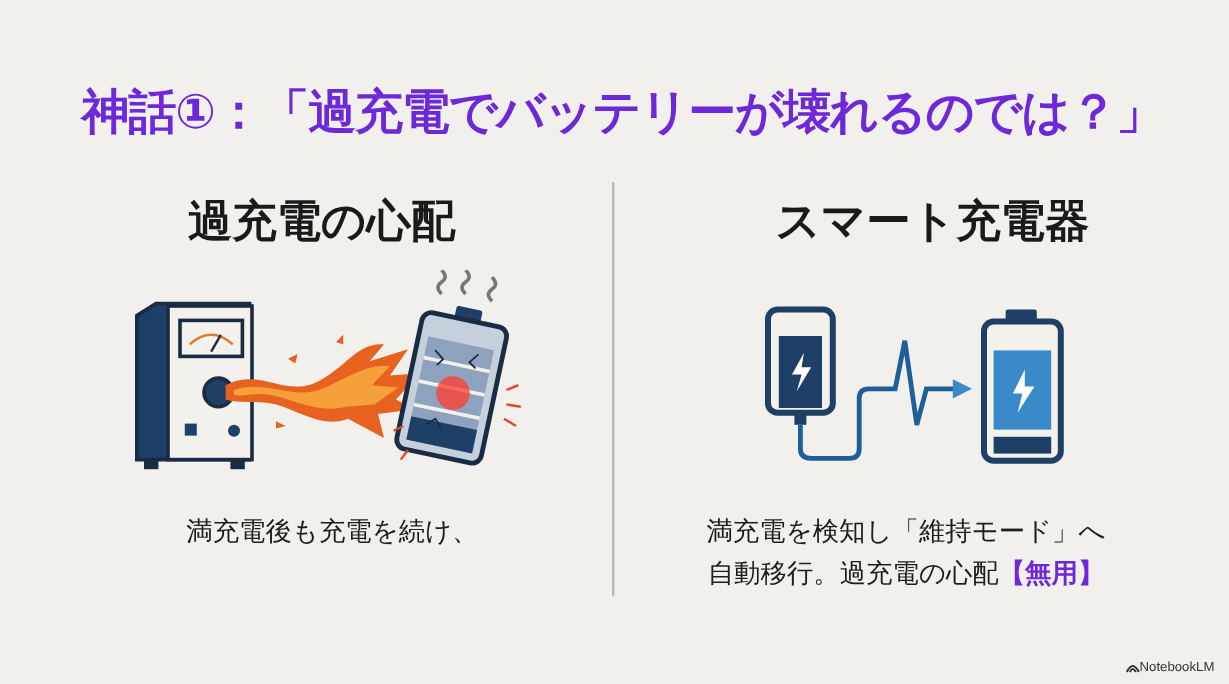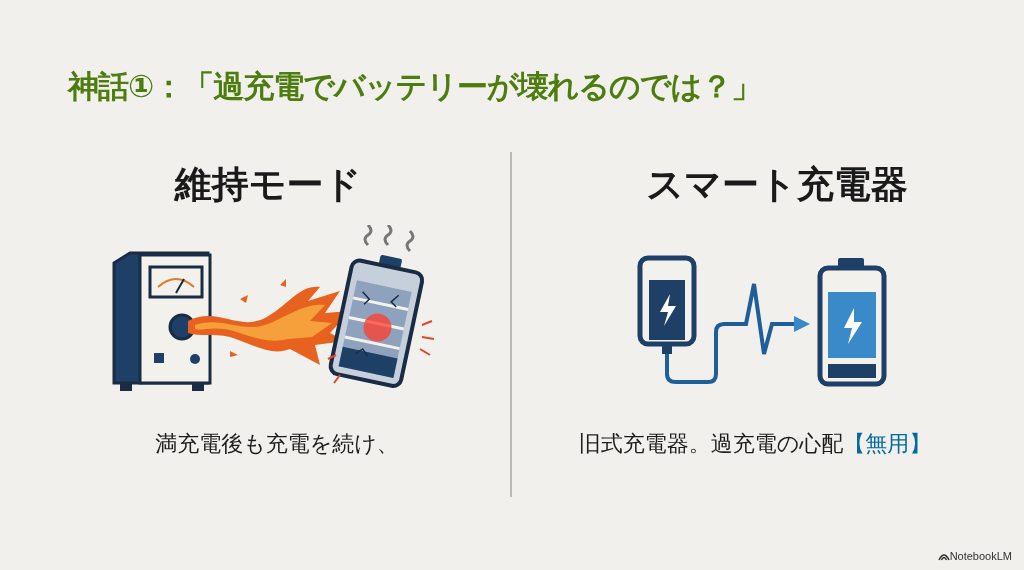--- a/index.html
+++ b/index.html
@@ -12,8 +12,8 @@
   }
   .title {
     position:absolute; left:68px; top:66px;
-    font-size:31px; font-weight:bold; letter-spacing:-1px;
-    color:#4d7c0f; white-space:nowrap;
+    font-size:40px; font-weight:bold; letter-spacing:-1px;
+    color:#6d28d9; white-space:nowrap;
   }
   .divider {
     position:absolute; left:510px; top:152px;

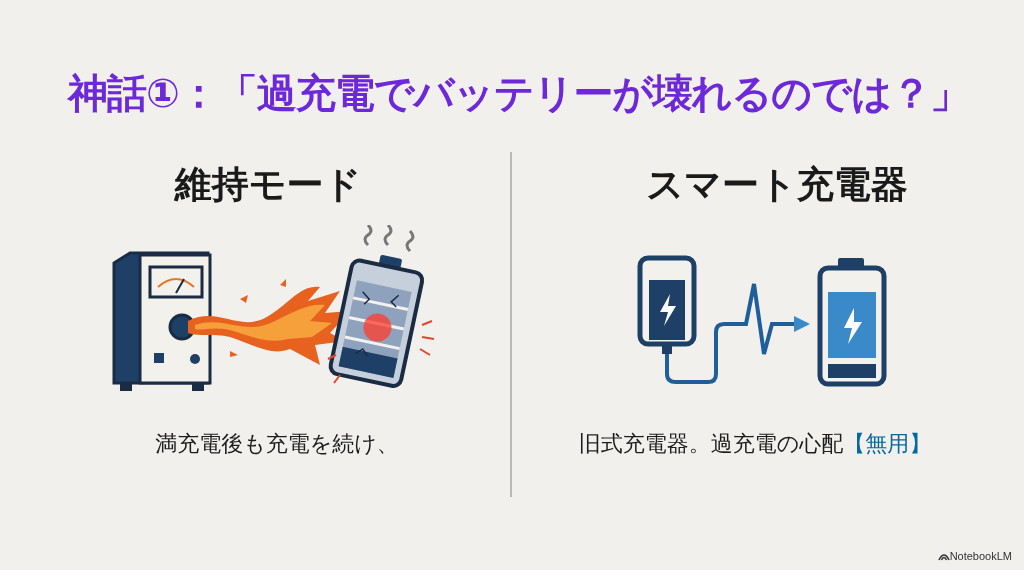--- a/index.html
+++ b/index.html
@@ -49,7 +49,7 @@
 
 <div class="title">神話①：「過充電でバッテリーが壊れるのでは？」</div>
 
-<div class="col-heading left">維持モード</div>
+<div class="col-heading left">過充電の心配</div>
 <div class="col-heading right">スマート充電器</div>
 
 <div class="divider"></div>

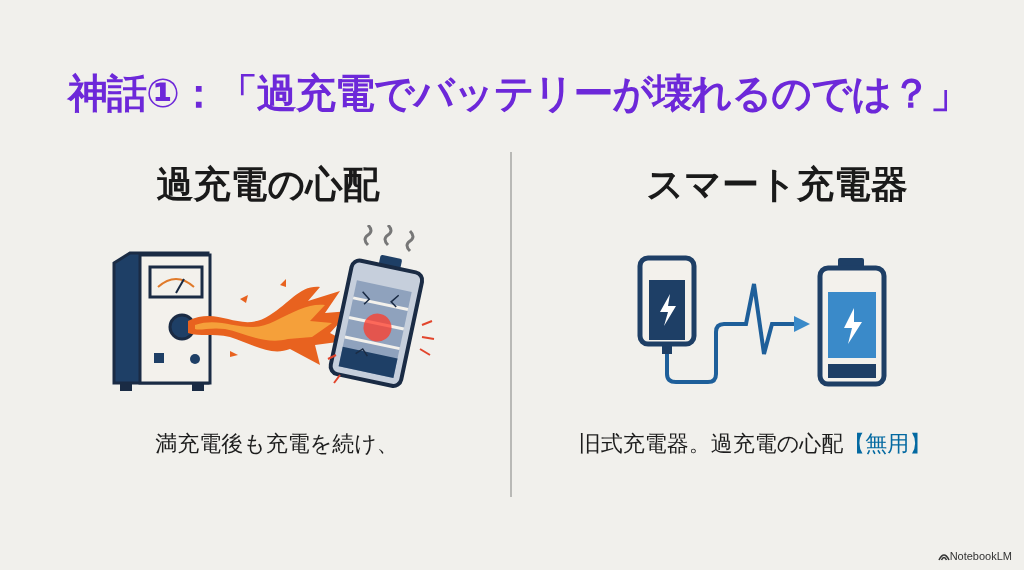--- a/index.html
+++ b/index.html
@@ -126,6 +126,7 @@
 </div>
 
 <div class="desc right">
+  <div>満充電を検知し「維持モード」へ</div>
   <div>
     <span>旧式充電器。過充電の心配</span><span class="hl-blue">【無用】</span>
   </div>

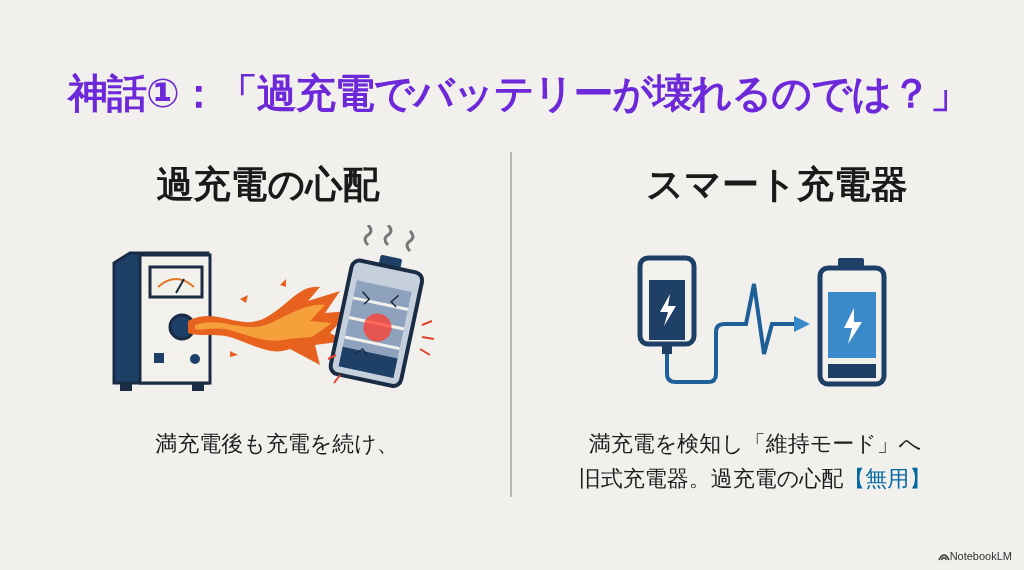--- a/index.html
+++ b/index.html
@@ -128,7 +128,7 @@
 <div class="desc right">
   <div>満充電を検知し「維持モード」へ</div>
   <div>
-    <span>旧式充電器。過充電の心配</span><span class="hl-blue">【無用】</span>
+    <span>自動移行。過充電の心配</span><span class="hl-blue">【無用】</span>
   </div>
 </div>
 

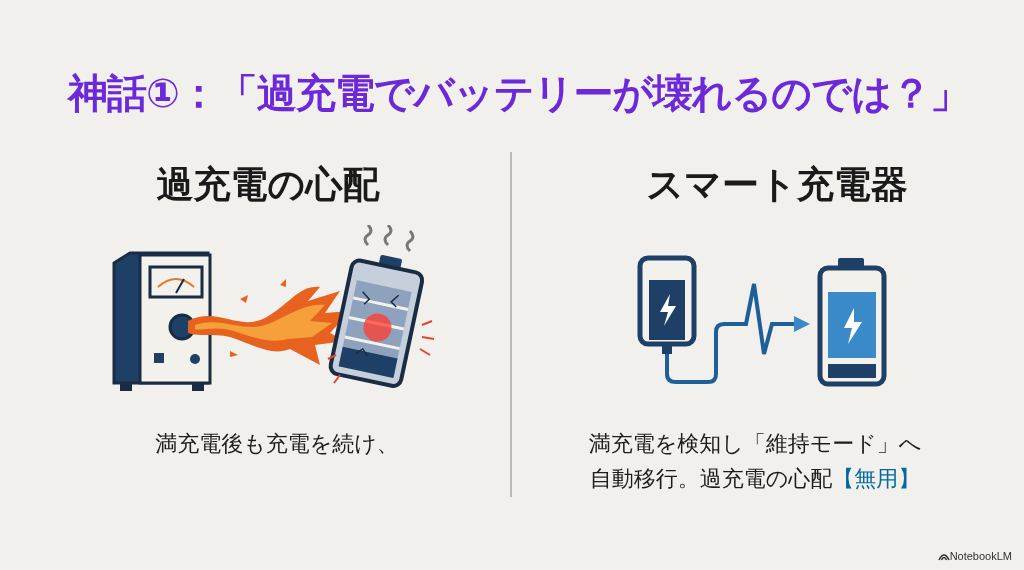--- a/index.html
+++ b/index.html
@@ -37,7 +37,7 @@
   .desc.left { left:112px; width:330px; }
   .desc.right { left:540px; width:430px; }
   .hl-orange { color:#d26a1f; font-weight:bold; }
-  .hl-blue { color:#0369a1; font-weight:normal; }
+  .hl-blue { color:#6d28d9; font-weight:bold; }
   .badge {
     position:absolute; right:12px; bottom:8px;
     font-size:11px; color:#333; display:flex; align-items:center; gap:0;

